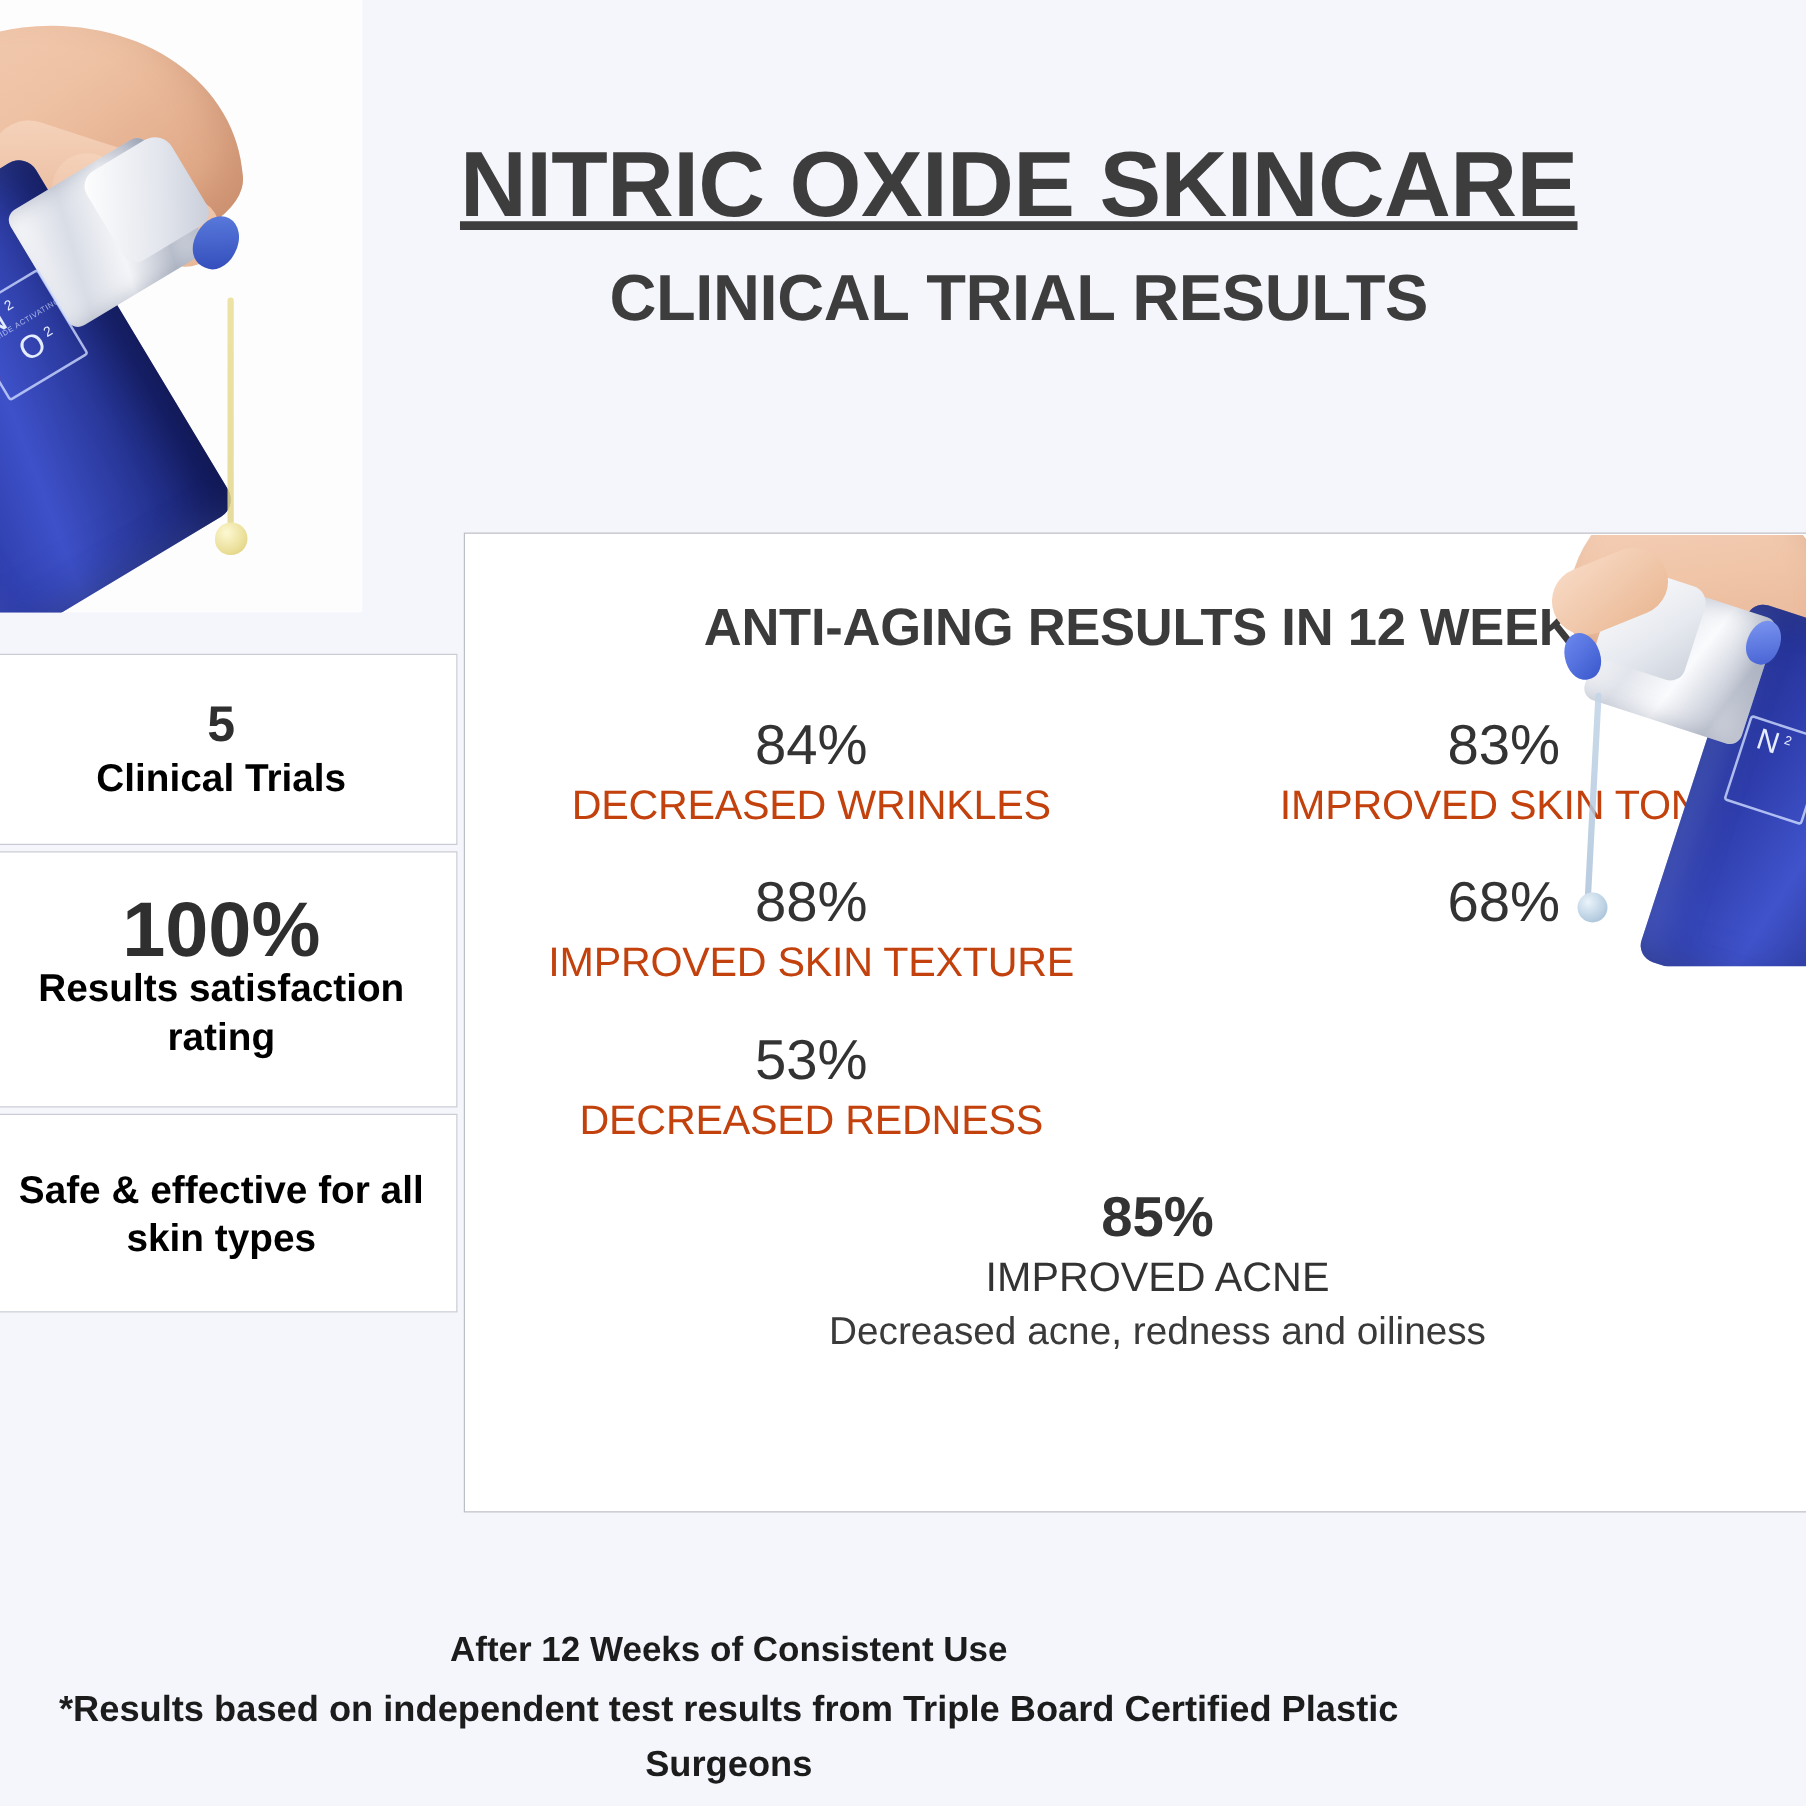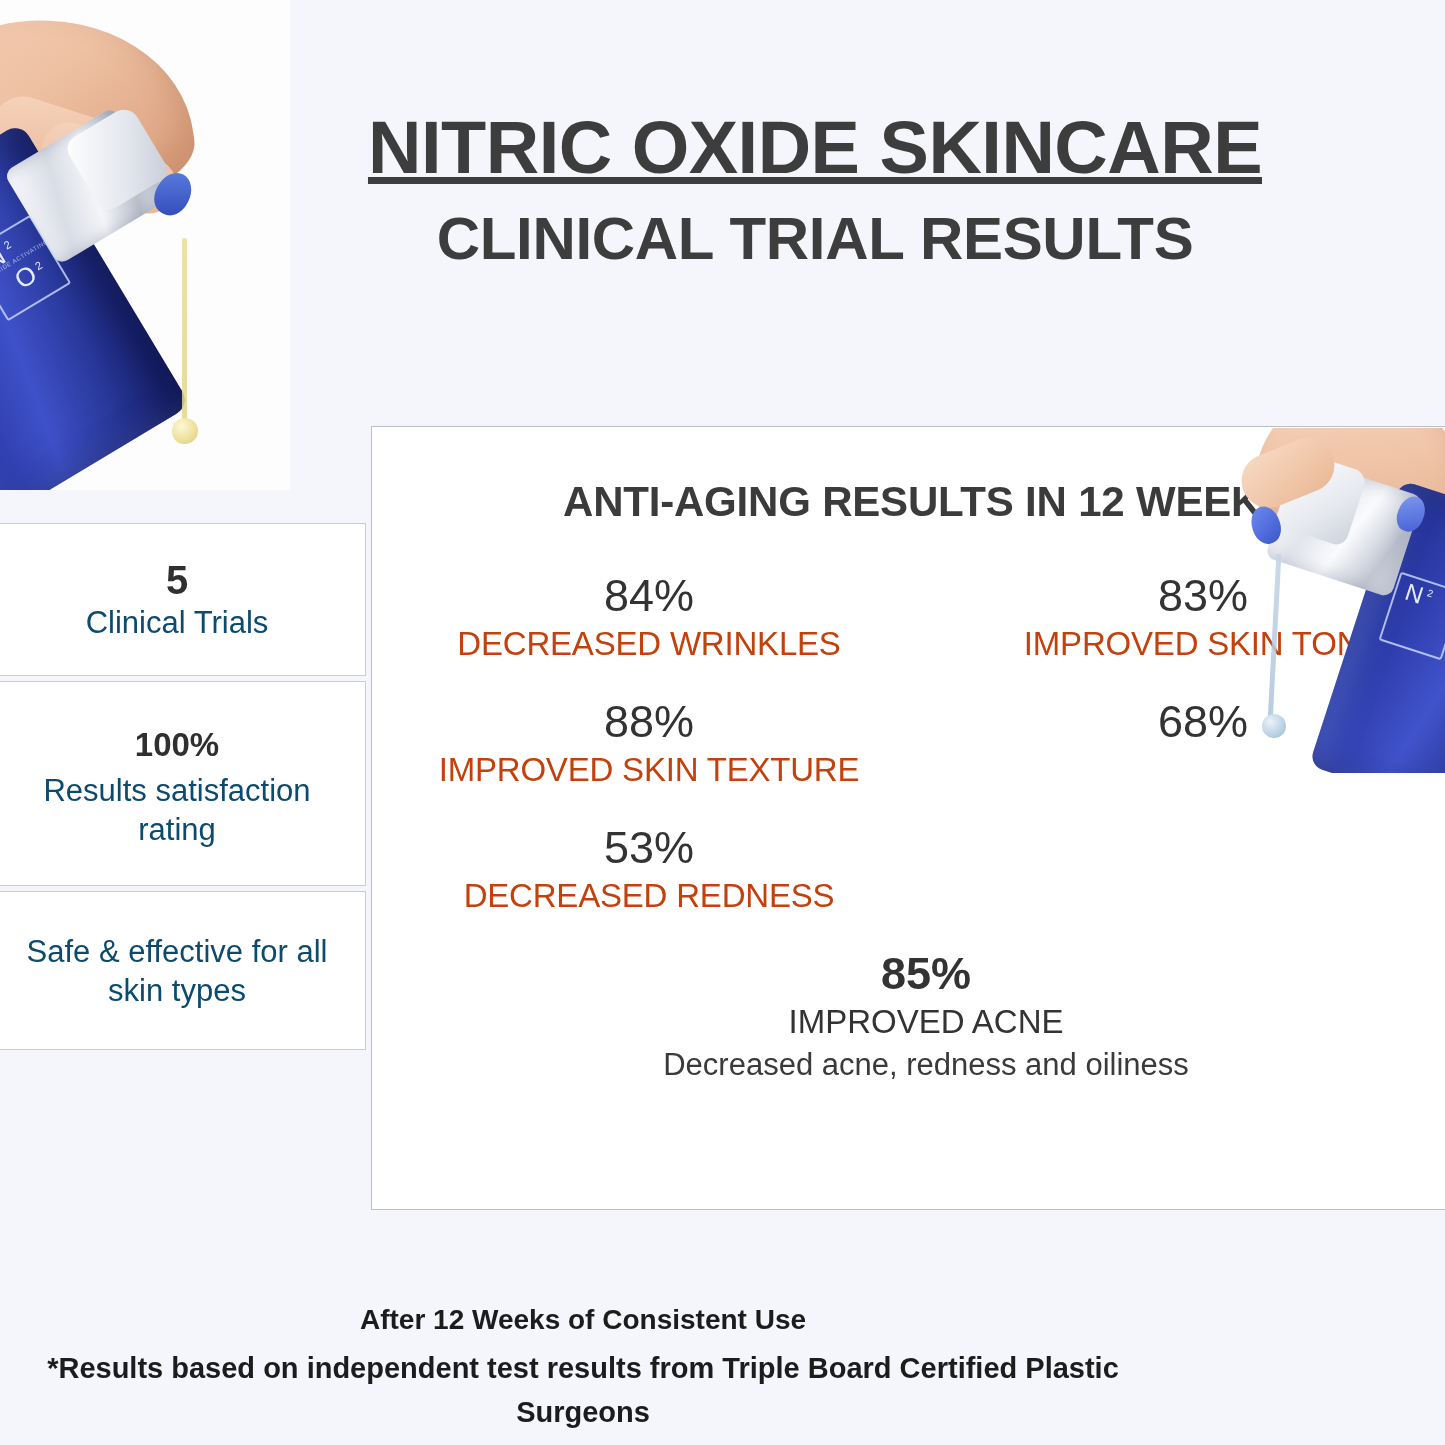--- a/index.html
+++ b/index.html
@@ -156,7 +156,7 @@
     text-decoration: underline;
   }
   .title-sub {
-    font-size: 60px;
+    font-size: 52px;
     font-weight: bold;
     color: #3d3d3d;
     letter-spacing: -0.3px;

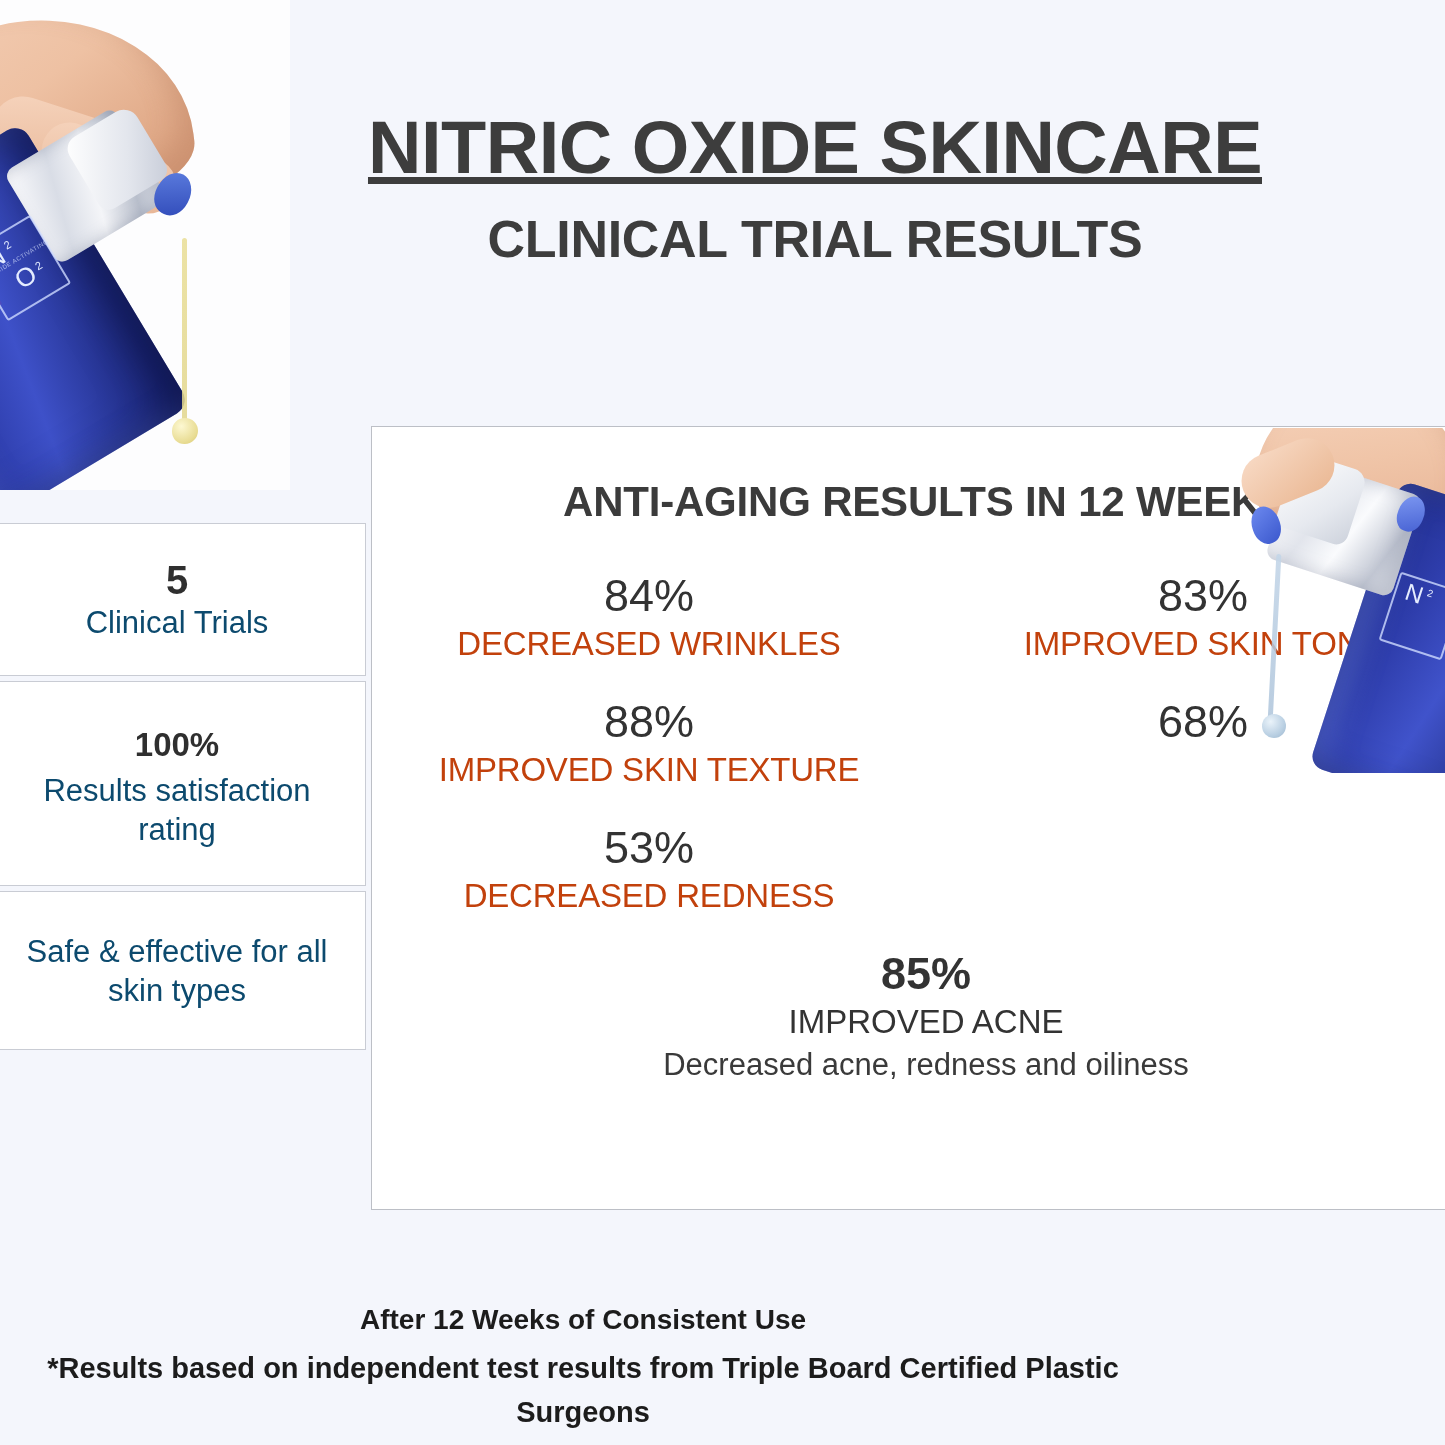--- a/index.html
+++ b/index.html
@@ -197,8 +197,8 @@
   .stat-value.big { font-size: 33px; line-height: 52px; }
   .stat-label {
     font-size: 31px;
-    font-weight: 400;
-    color: #0c4a6e;
+    font-weight: 700;
+    color: #000000;
     line-height: 39px;
   }
 

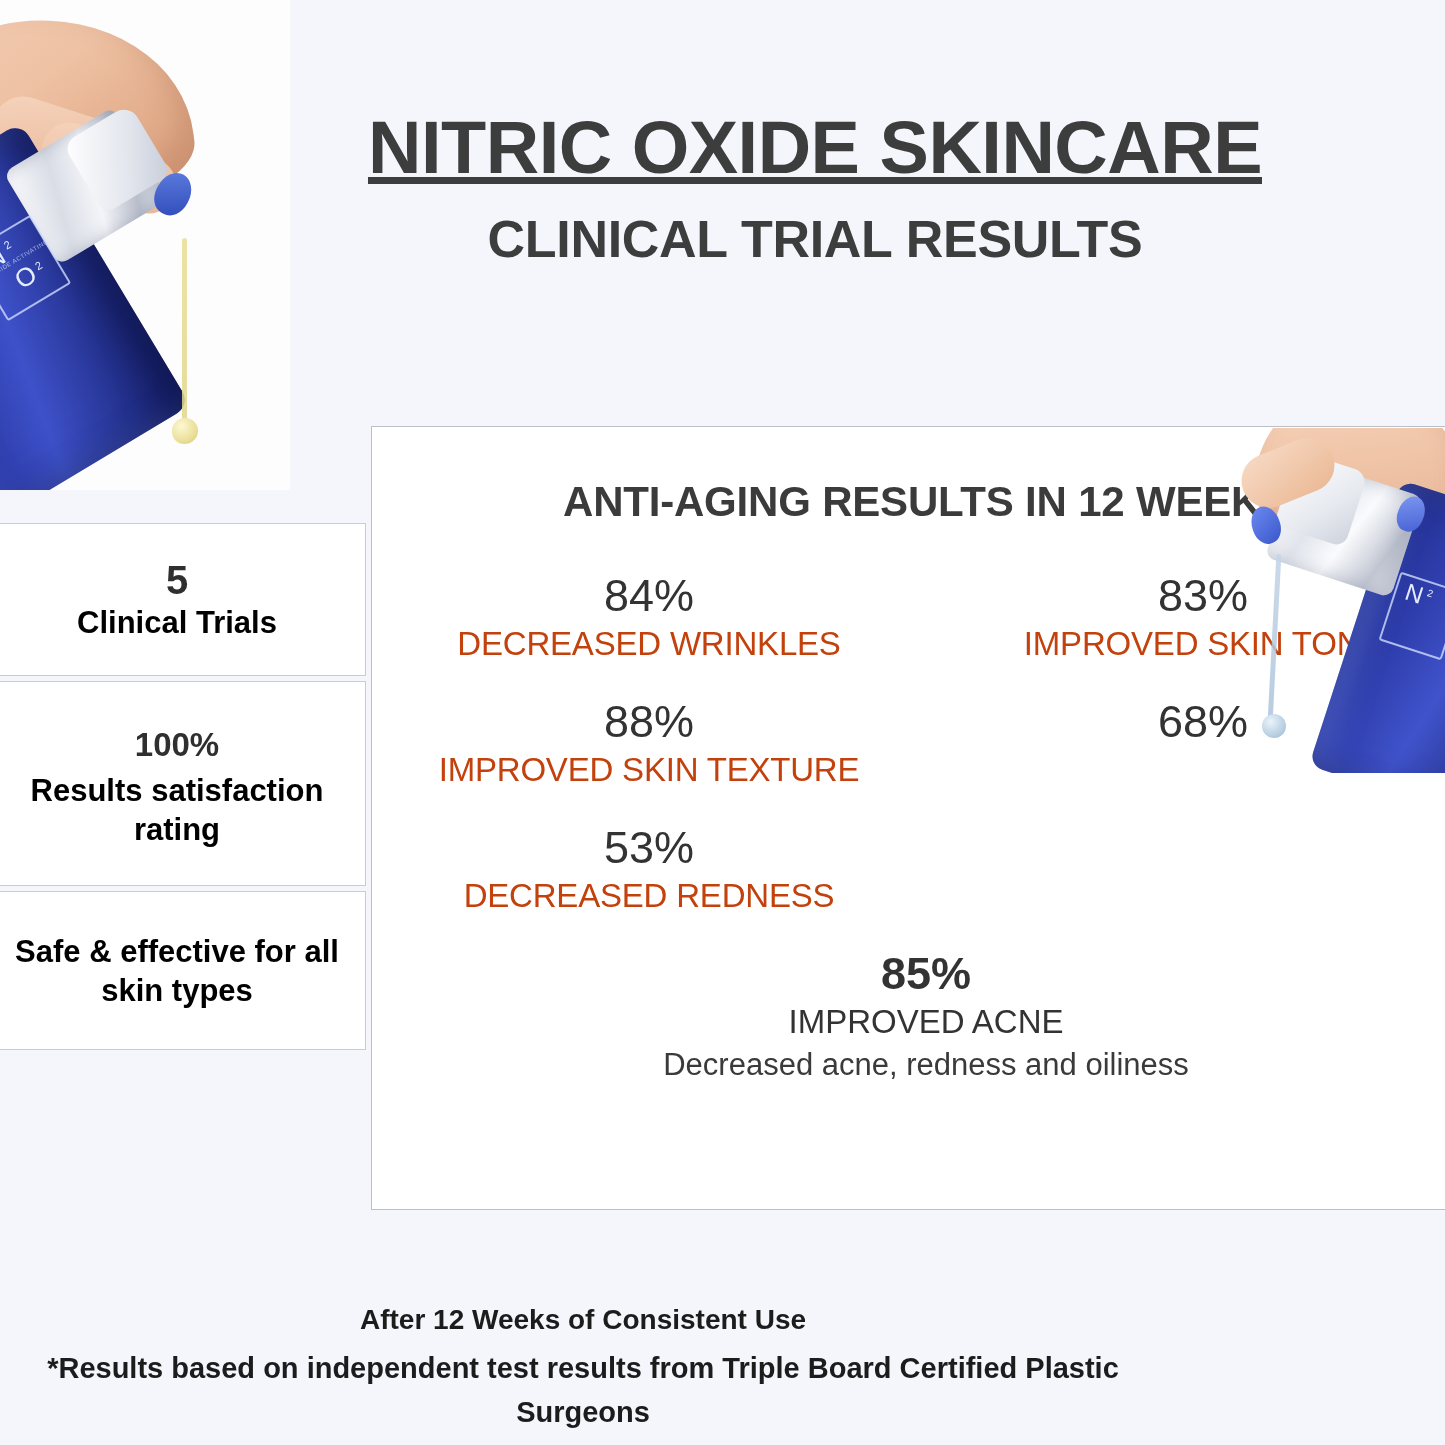--- a/index.html
+++ b/index.html
@@ -194,7 +194,7 @@
     color: #2f2f2f;
     line-height: 46px;
   }
-  .stat-value.big { font-size: 33px; line-height: 52px; }
+  .stat-value.big { font-size: 62px; line-height: 52px; }
   .stat-label {
     font-size: 31px;
     font-weight: 700;

